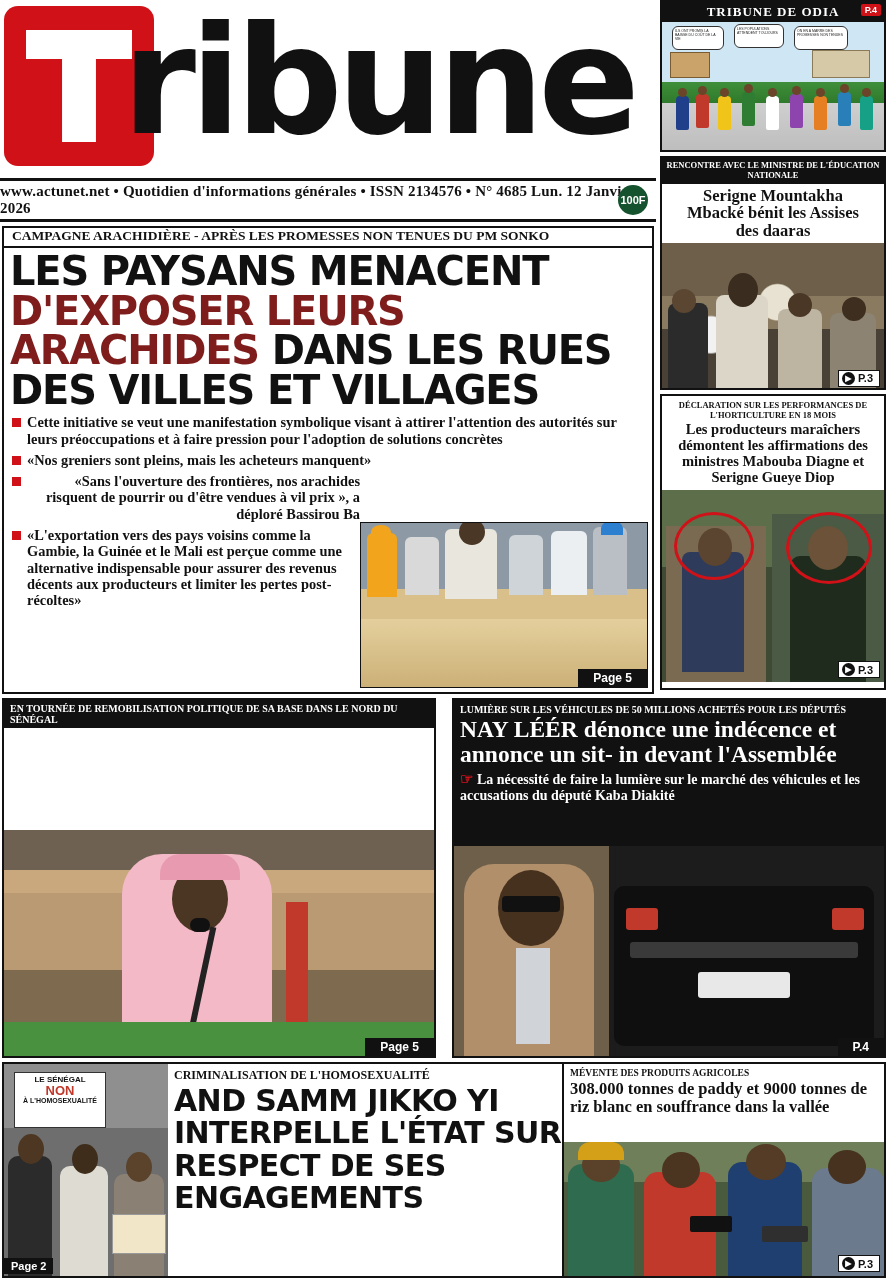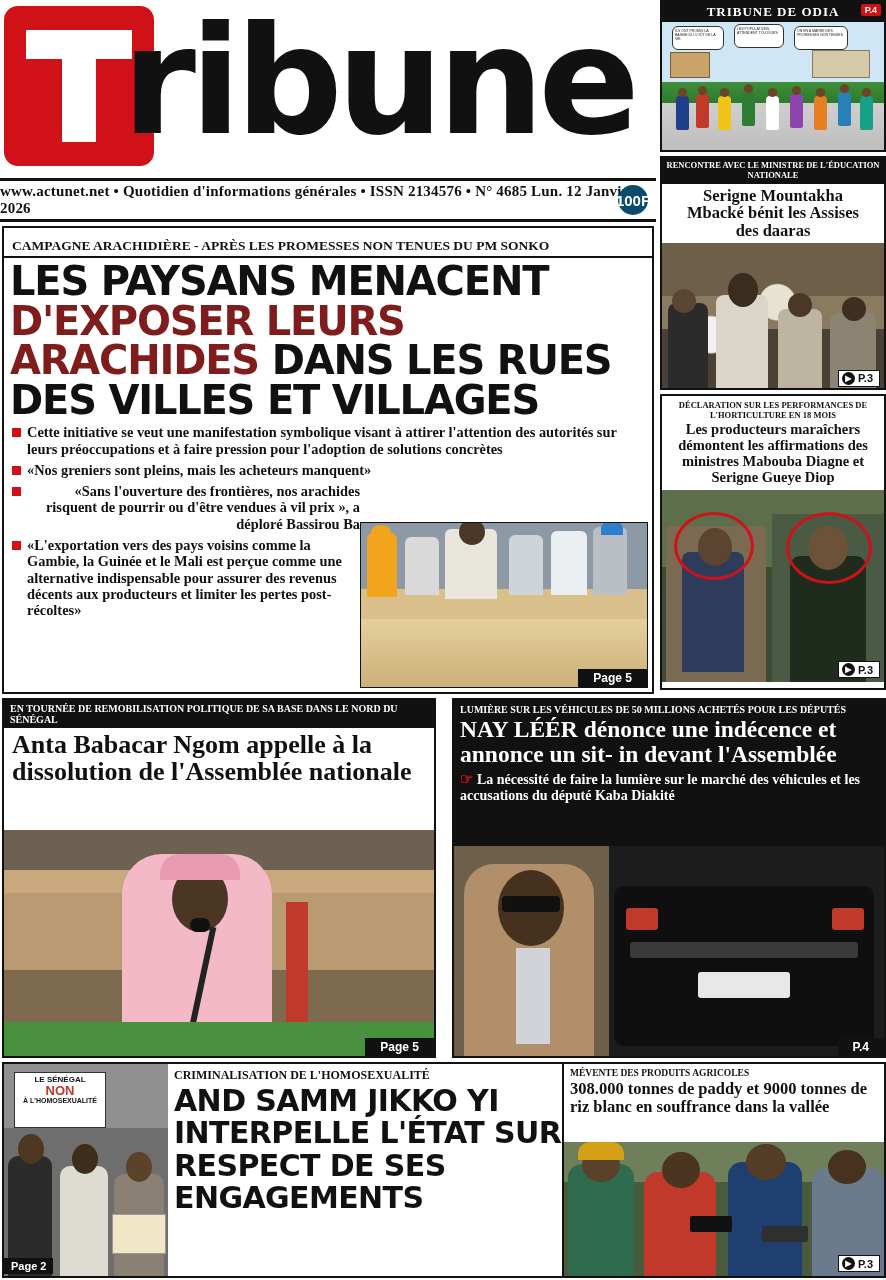--- a/index.html
+++ b/index.html
@@ -61,8 +61,8 @@
   .price-badge {
     position: absolute; right: 8px; top: 50%; transform: translateY(-50%);
     width: 30px; height: 30px; border-radius: 50%;
-    background: #0c4a6e; color: #fff;
-    font-size: 15px; font-weight: bold;
+    background: #14532d; color: #fff;
+    font-size: 11px; font-weight: bold;
     display: flex; align-items: center; justify-content: center; text-align: center;
   }
 

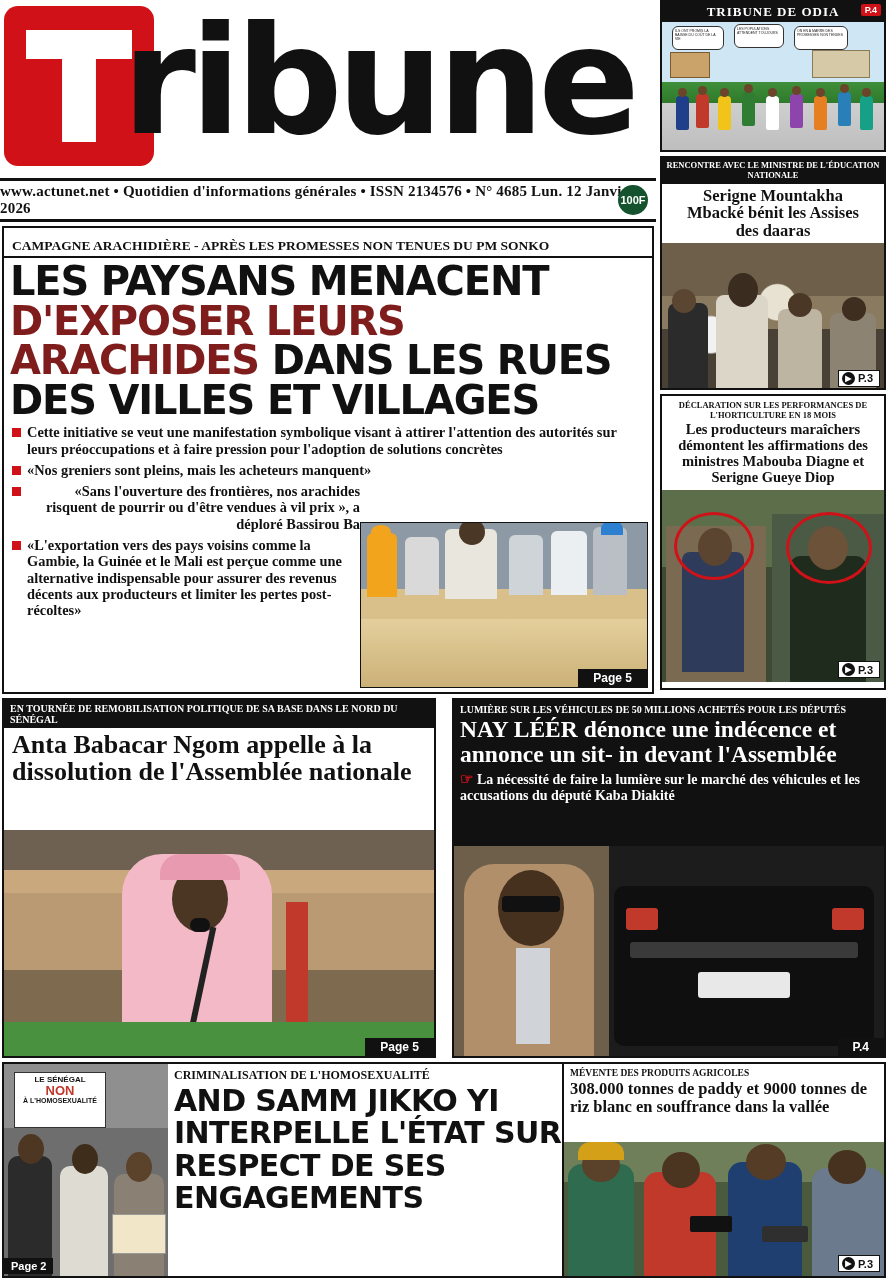--- a/index.html
+++ b/index.html
@@ -181,7 +181,7 @@
   .lead-kicker {
     font-family: "Liberation Serif", serif;
     font-size: 13.5px; font-weight: bold; color: #111;
-    padding: 10px 8px 2px;
+    padding: 0 8px 2px;
     text-transform: uppercase;
   }
   .lead-rule { height: 2px; background: #111; margin: 0 0 2px; }

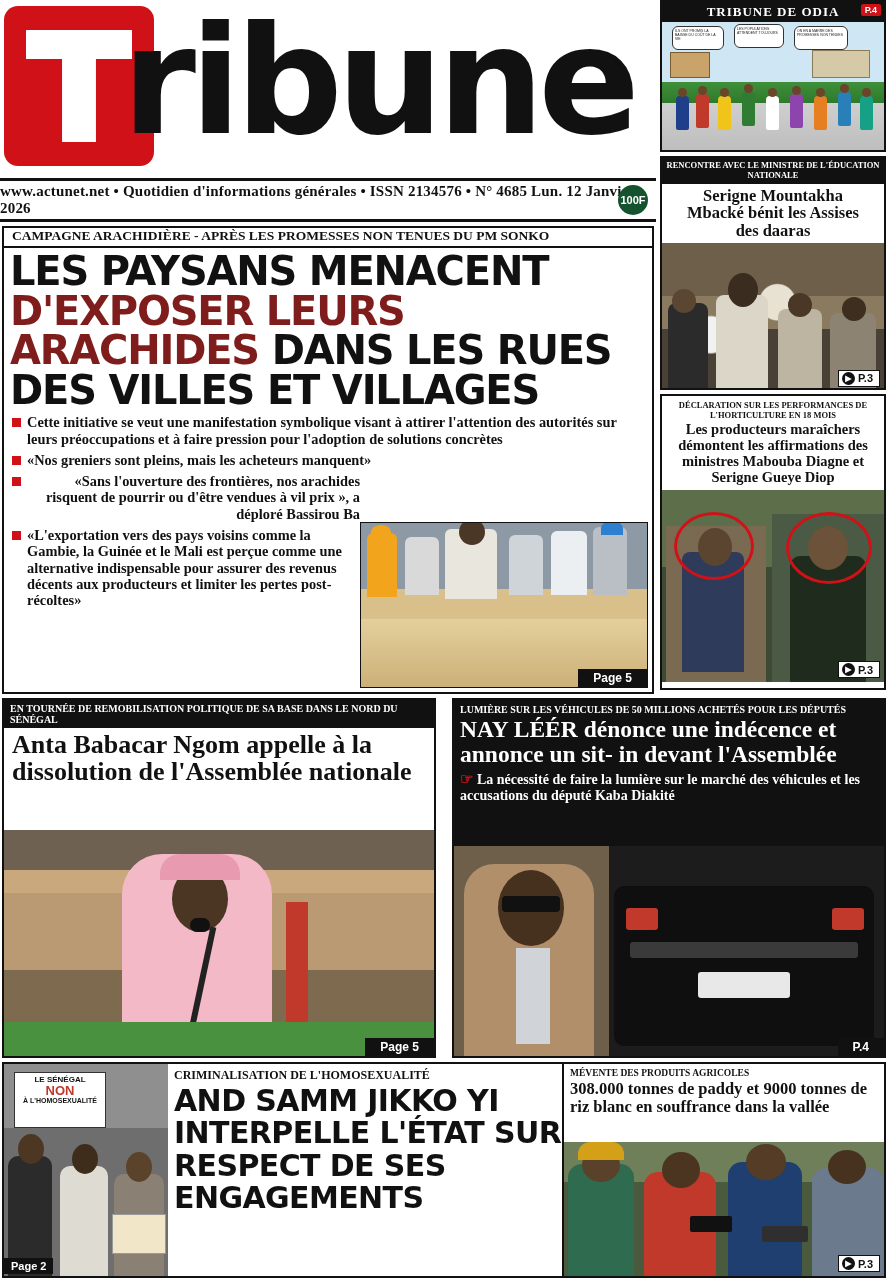--- a/index.html
+++ b/index.html
@@ -453,7 +453,6 @@
 
   <div class="box-anta">
     <div class="anta-kicker">EN TOURNÉE DE REMOBILISATION POLITIQUE DE SA BASE DANS LE NORD DU SÉNÉGAL</div>
-    <div class="anta-head">Anta Babacar Ngom appelle à la dissolution de l'Assemblée nationale</div>
     <div class="anta-photo">
       <div style="position:absolute;left:0;top:0;width:100%;height:40px;background:#6f6151;"></div>
       <div style="position:absolute;left:118px;top:24px;width:150px;height:202px;background:#f3b9c6;border-radius:40px 40px 0 0;"></div>

